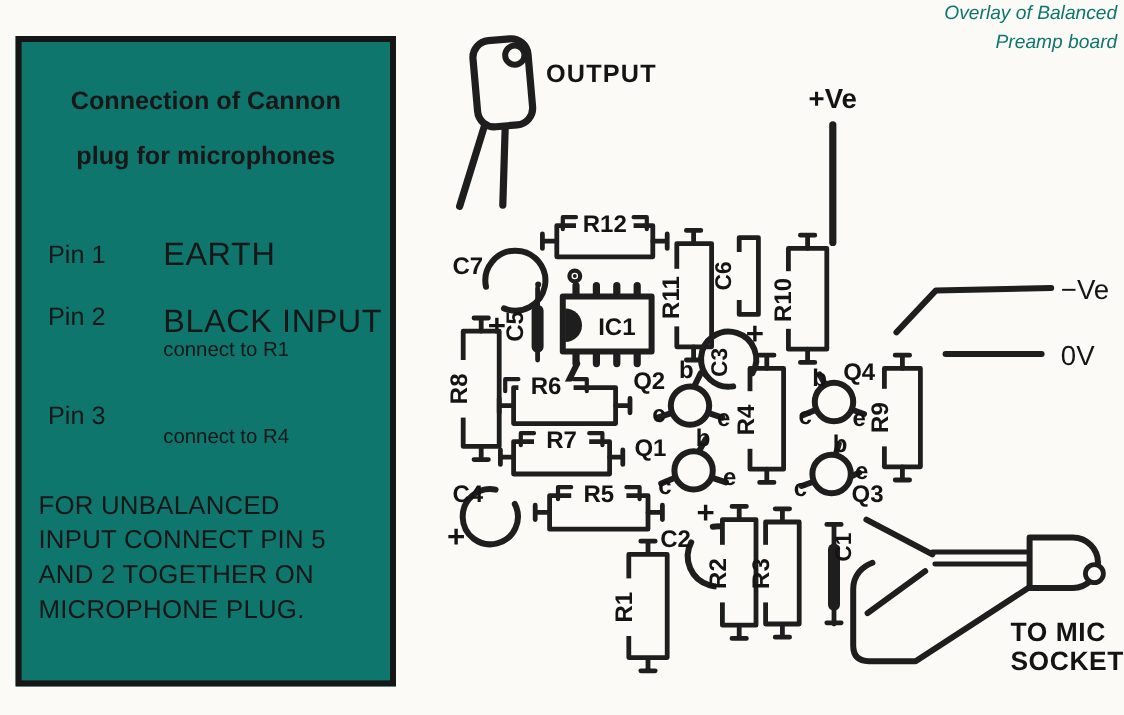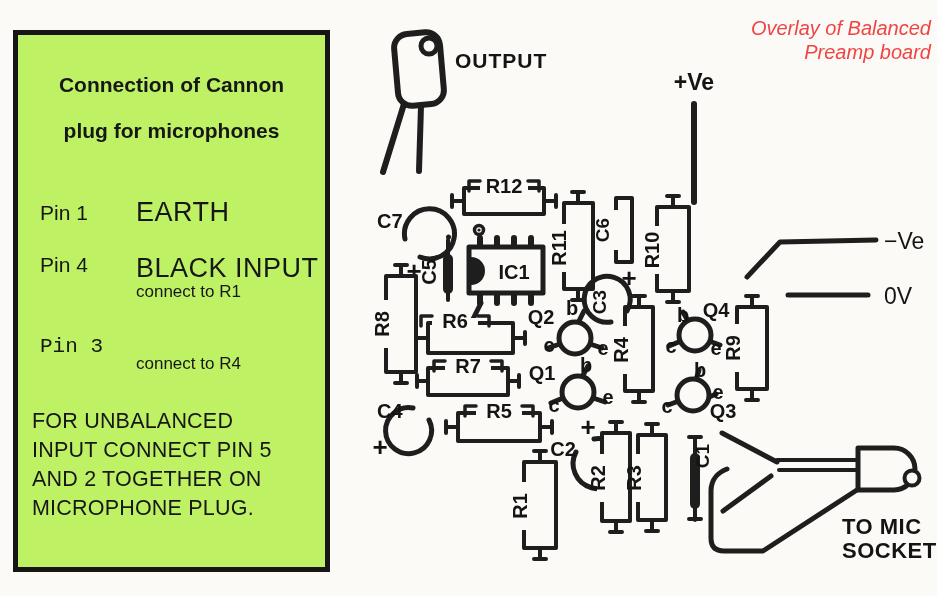--- a/index.html
+++ b/index.html
@@ -22,8 +22,8 @@
   .note-line{font-size:21.5px;left:14px;letter-spacing:0.2px;}
   
   .caption{
-    position:absolute;top:16px;right:6px;text-align:right;
-    font-style:italic;font-size:20px;line-height:24px;color:#ef4444;
+    position:absolute;top:0;right:6px;text-align:right;
+    font-style:italic;font-size:16px;line-height:24px;color:#0f766e;
   }
   
   svg{position:absolute;left:0;top:0;}

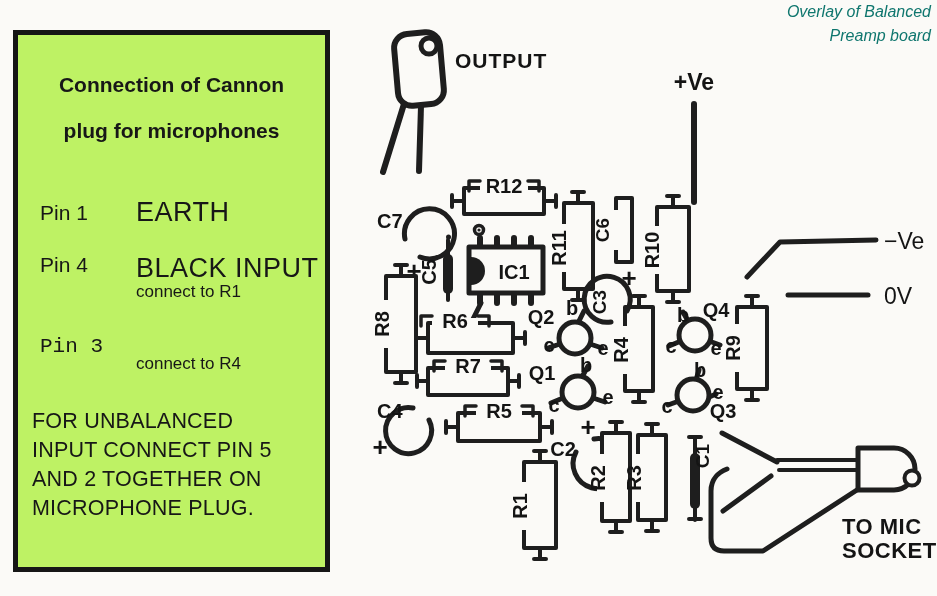--- a/index.html
+++ b/index.html
@@ -12,7 +12,7 @@
   
   .panel{
     position:absolute;left:13px;top:30px;width:317px;height:542px;
-    border:5px solid #161616;box-sizing:border-box;background:#bef264;
+    border:5px solid #161616;box-sizing:border-box;background:#0f766e;
   }
   .panel .abs{position:absolute;white-space:nowrap;}
   .panel-title{font-weight:700;font-size:21px;width:100%;text-align:center;}

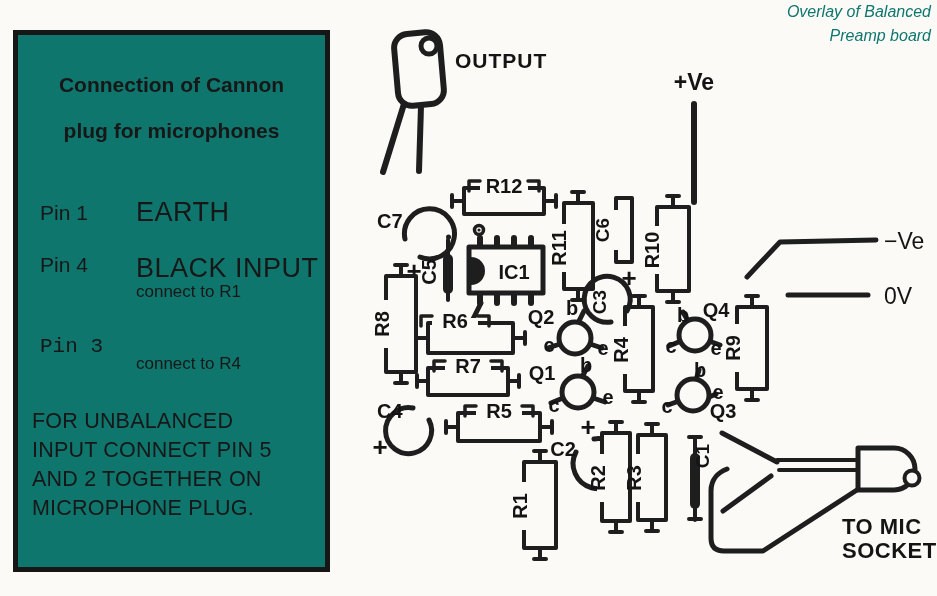--- a/index.html
+++ b/index.html
@@ -55,7 +55,7 @@
   <div class="abs pin-label" style="top:166px;">Pin 1</div>
   <div class="abs pin-desc" style="top:162px;">EARTH</div>
 
-  <div class="abs pin-label" style="top:218px;">Pin 4</div>
+  <div class="abs pin-label" style="top:218px;">Pin 2</div>
   <div class="abs pin-desc" style="top:218px;">BLACK INPUT</div>
   <div class="abs pin-sub" style="top:247px;">connect to R1</div>
 

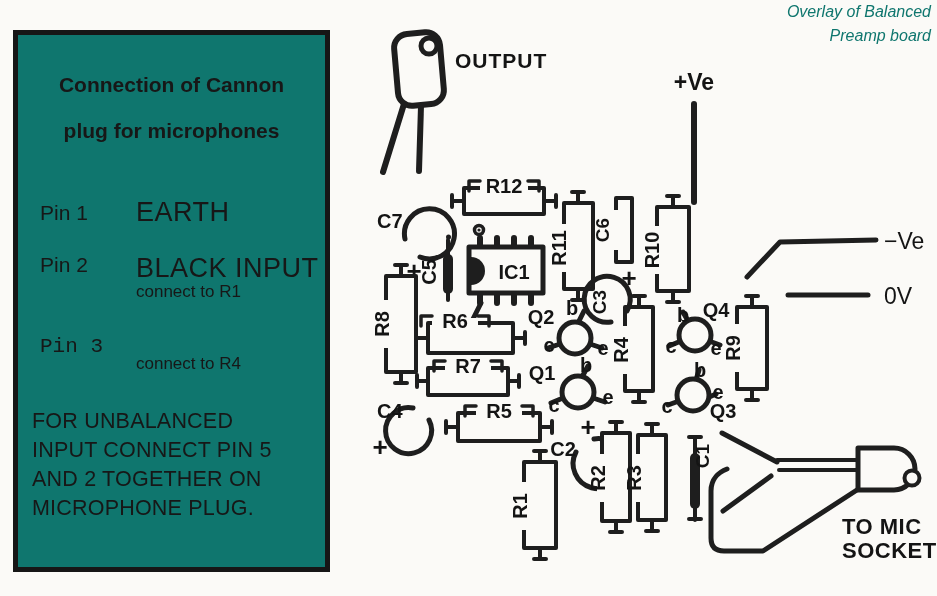--- a/index.html
+++ b/index.html
@@ -59,7 +59,7 @@
   <div class="abs pin-desc" style="top:218px;">BLACK INPUT</div>
   <div class="abs pin-sub" style="top:247px;">connect to R1</div>
 
-  <div class="abs pin-label" style="top:300px;font-family:Liberation Mono, monospace;">Pin 3</div>
+  <div class="abs pin-label" style="top:300px;">Pin 3</div>
   <div class="abs pin-sub" style="top:319px;">connect to R4</div>
 
   <div class="abs note-line" style="top:374px;">FOR UNBALANCED</div>

